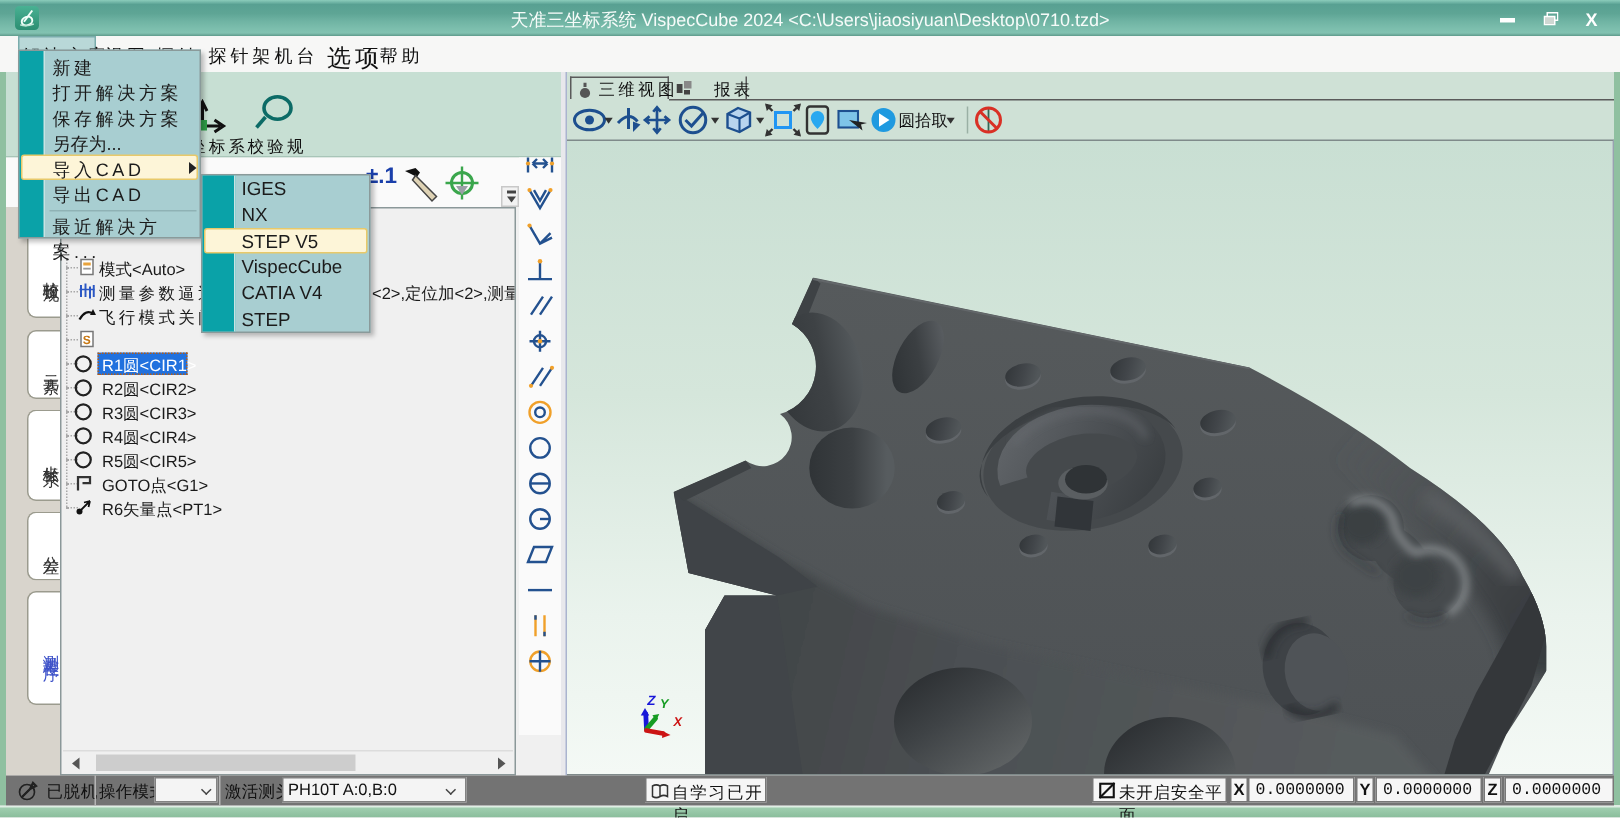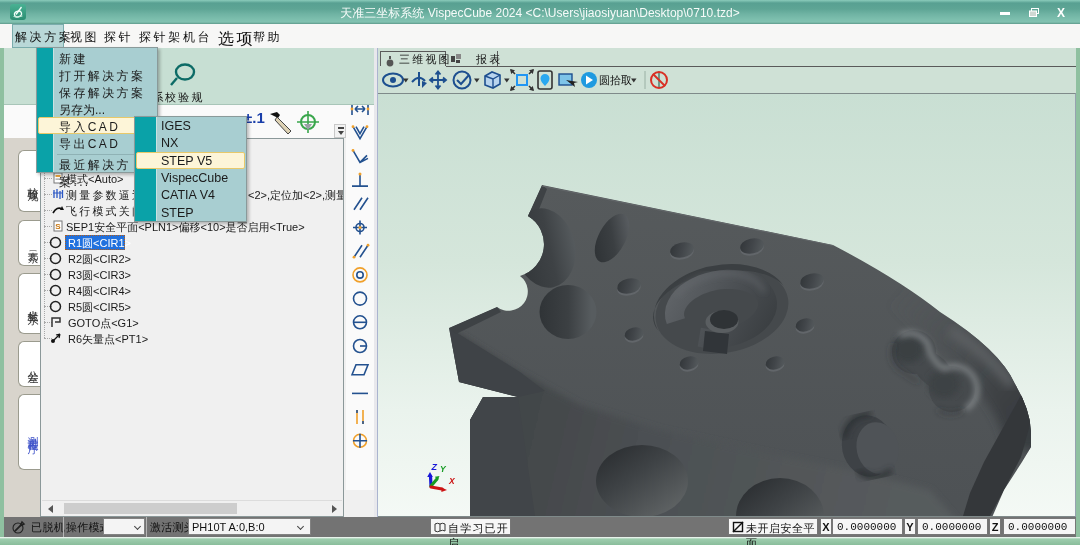--- a/index.html
+++ b/index.html
@@ -491,7 +491,7 @@
     </div>
 </div>
 
-<div class="abs" style="left:12px;top:47px;width:122px;height:126px;background:#a8ced1;border:1px solid #8a9a9a;box-shadow:2px 2px 3px rgba(0,0,0,.25);margin-left:24px;">
+<div class="abs" style="left:12px;top:33px;width:122px;height:126px;background:#a8ced1;border:1px solid #8a9a9a;box-shadow:2px 2px 3px rgba(0,0,0,.25);">
   <div class="abs" style="left:0;top:0;width:17px;height:124px;background:#0aa2a8;border-right:1px solid #c8e2e2;"></div>
   <div class="abs" style="left:22px;top:3px;font-size:12px;color:#1b1b1b;letter-spacing:2.4px;">新建</div>
   <div class="abs" style="left:22px;top:20px;font-size:12px;color:#1b1b1b;letter-spacing:2.4px;">打开解决方案</div>

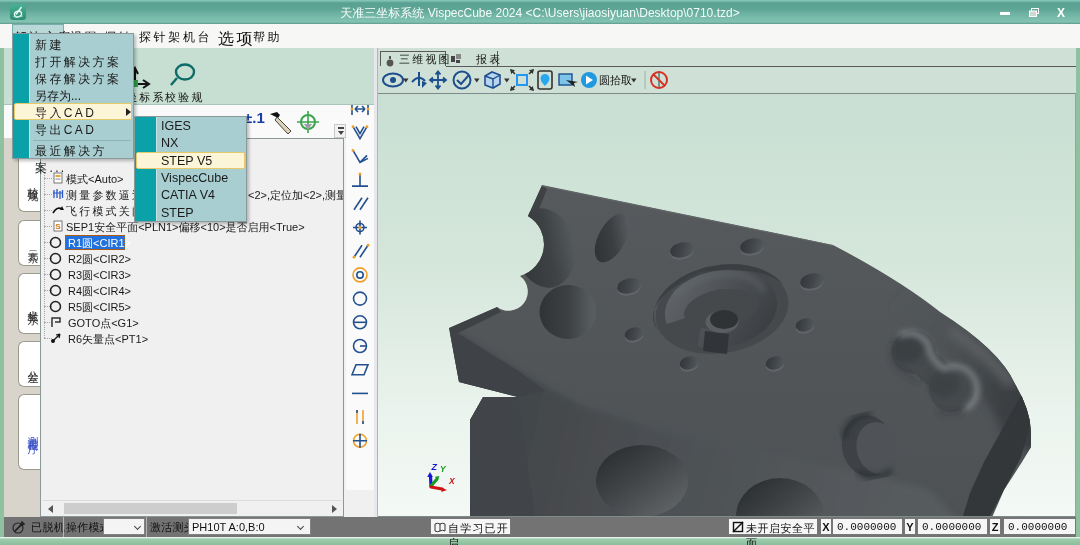--- a/index.html
+++ b/index.html
@@ -112,7 +112,6 @@
       <rect x="2" y="1" width="8" height="10" fill="#fff" stroke="#777"></rect>
       <text x="3.2" y="9" font-size="8" fill="#c87814" font-weight="bold">S</text>
     </svg>
-  <div class="abs" style="left:25px;top:81px;">SEP1安全平面&lt;PLN1&gt;偏移&lt;10&gt;是否启用&lt;True&gt;</div>
 
   <div class="abs" style="left:3px;top:103px;width:8px;border-top:1px dotted #a8a8a8;"></div>
   <svg class="abs" style="left:8px;top:97px" width="13" height="13" viewBox="0 0 13 13">

